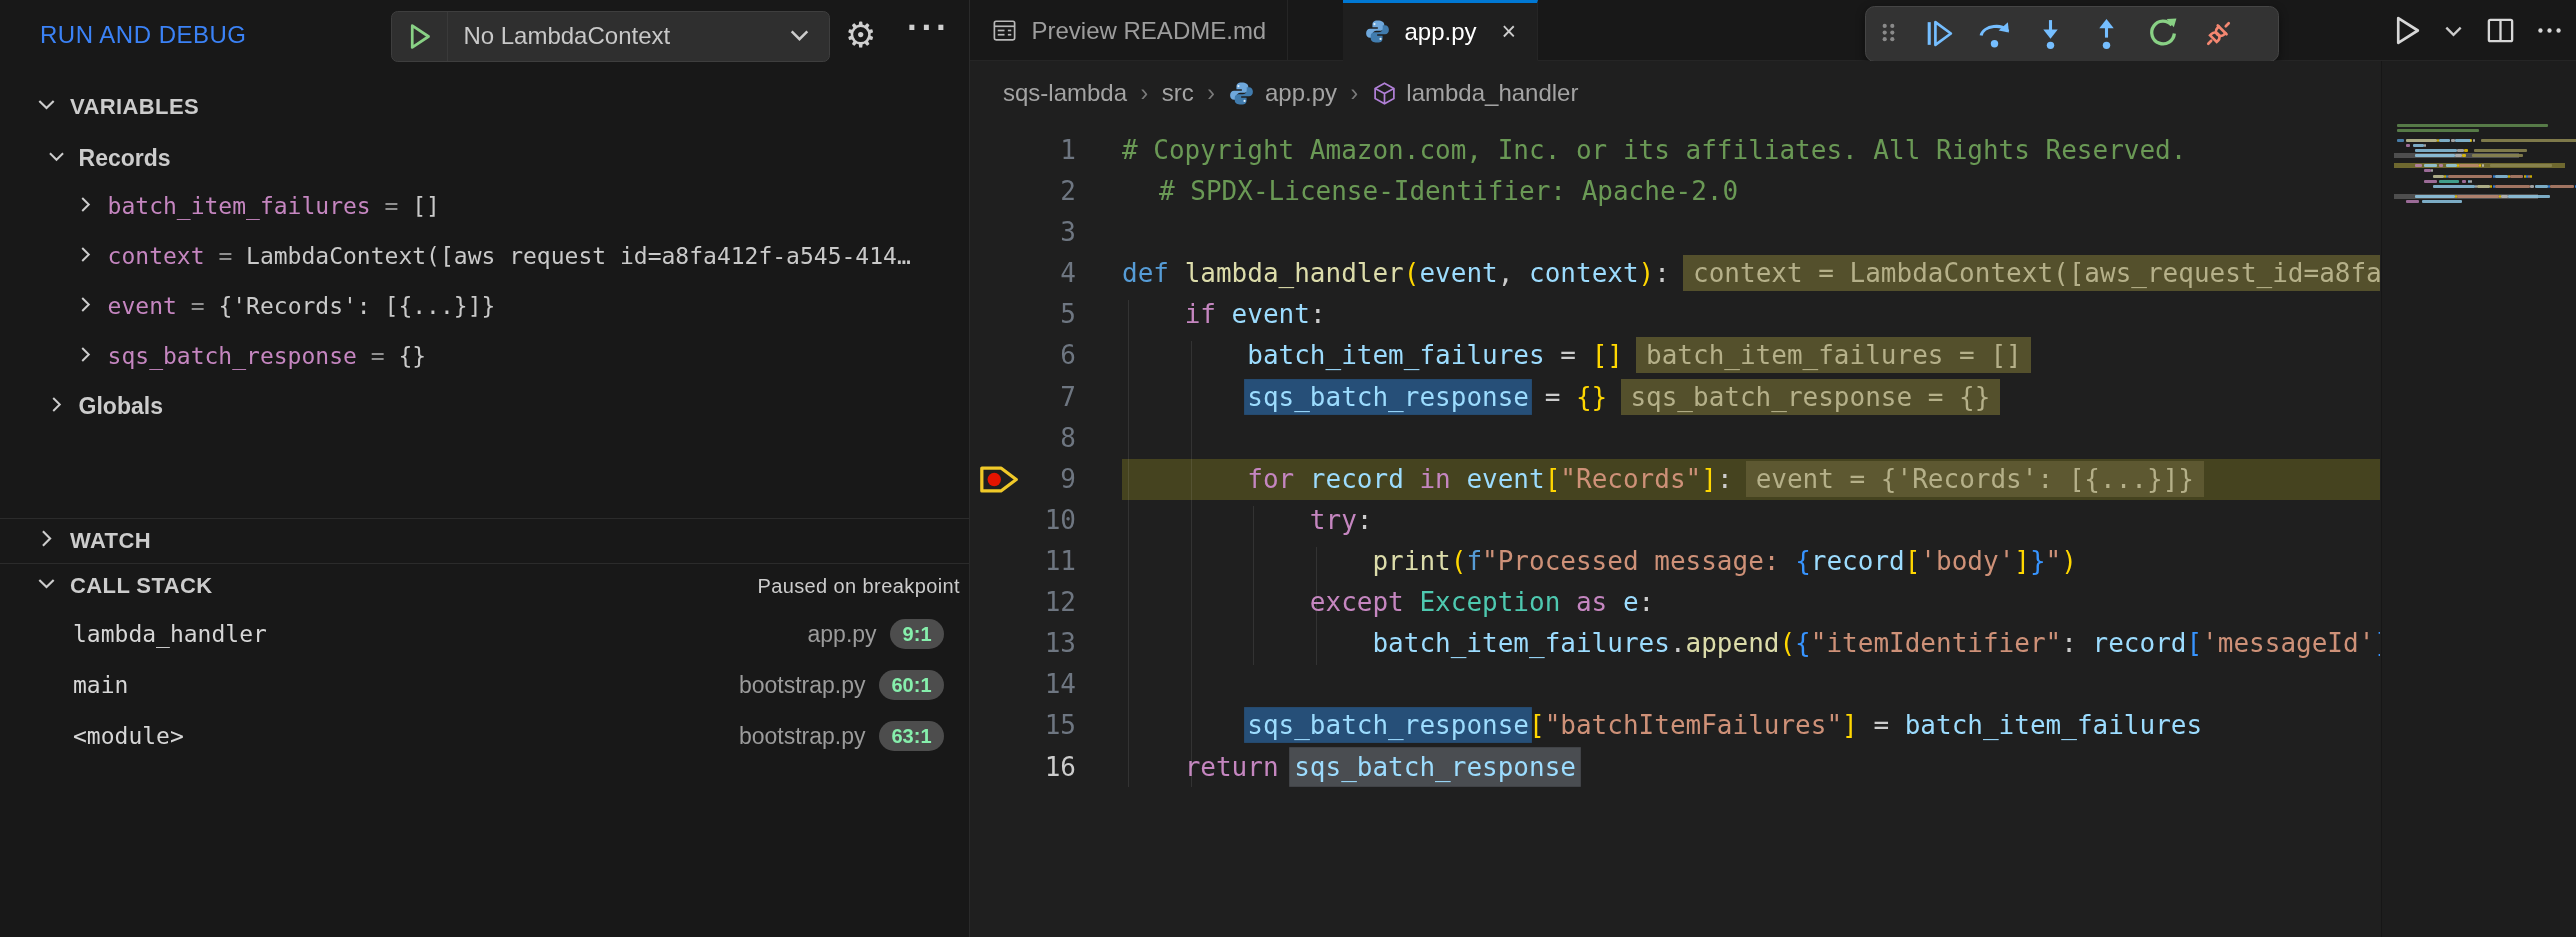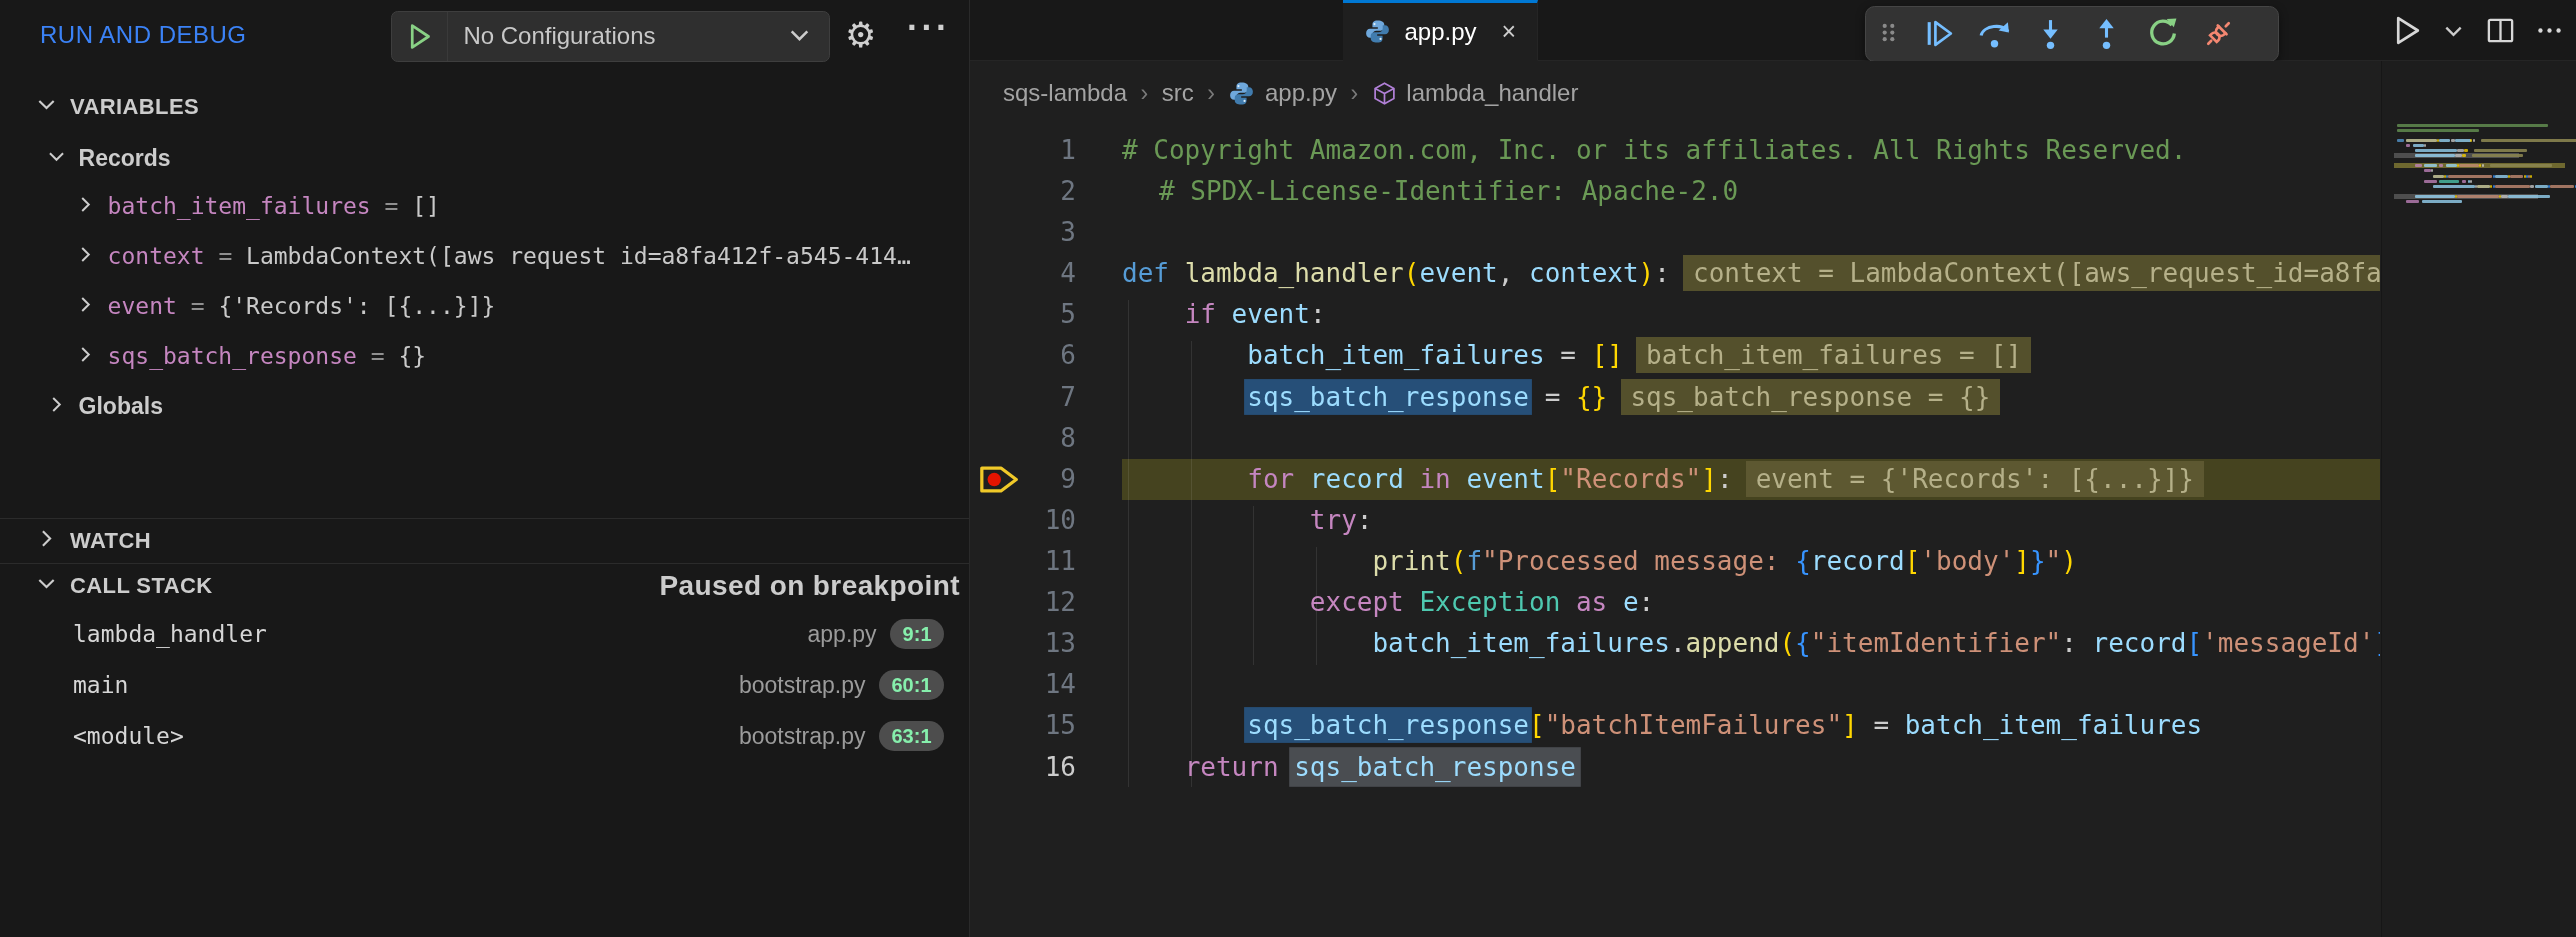--- a/index.html
+++ b/index.html
@@ -104,7 +104,7 @@
           <path d="M8 4 L26 16 L8 28 Z" fill="none" stroke="#89d185" stroke-width="3" stroke-linejoin="round"></path>
         </svg>
     </div>
-    <div id="config-label">No Configurations</div>
+    <div id="config-label">No LambdaContext</div>
     <div id="config-chevron">
       <svg width="25" height="25" viewBox="0 0 16 16">
           <polyline points="3,6 8,11 13,6" fill="none" stroke="#cccccc" stroke-width="1.6"></polyline>

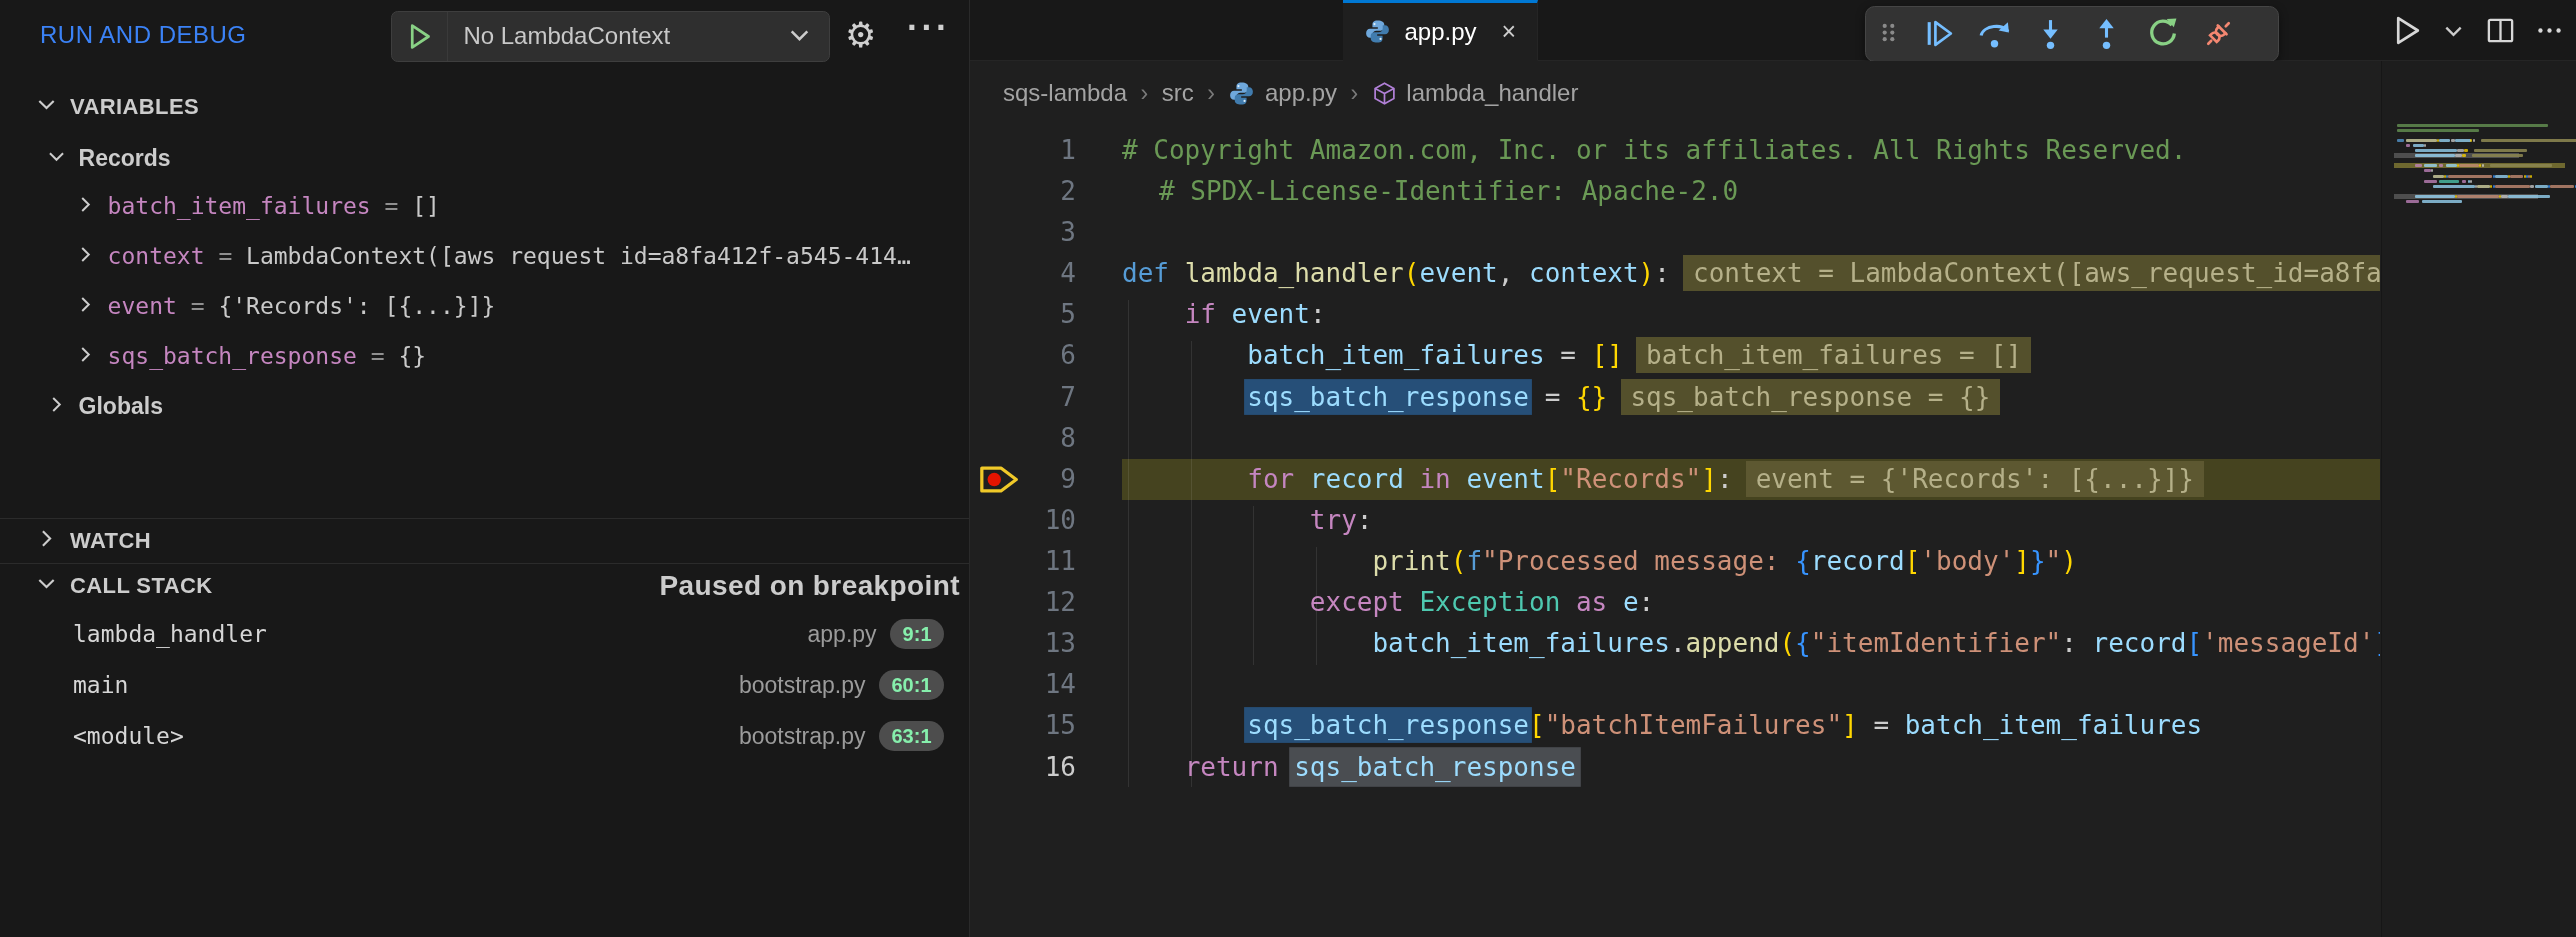--- a/index.html
+++ b/index.html
@@ -213,6 +213,19 @@
 </div>
 
 <div id="tabbar">
+    <div class="tab" style="left: 0px;">
+      <div class="ticon">
+        <svg width="27" height="27" viewBox="0 0 32 32" fill="none" stroke="#b8b8b8" stroke-width="2">
+          <rect x="4" y="5" width="24" height="22" rx="2"></rect>
+          <line x1="4" y1="11" x2="28" y2="11"></line>
+          <line x1="8" y1="16" x2="16" y2="16"></line>
+          <line x1="8" y1="21" x2="16" y2="21"></line>
+          <line x1="20" y1="16" x2="24" y2="16"></line>
+          <line x1="20" y1="21" x2="24" y2="21"></line>
+        </svg>
+      </div>
+      <div>Preview README.md</div>
+    </div>
     <div class="tab active" style="left: 373px;">
       <div class="ticon">
         <svg width="27" height="27" viewBox="0 0 32 32">

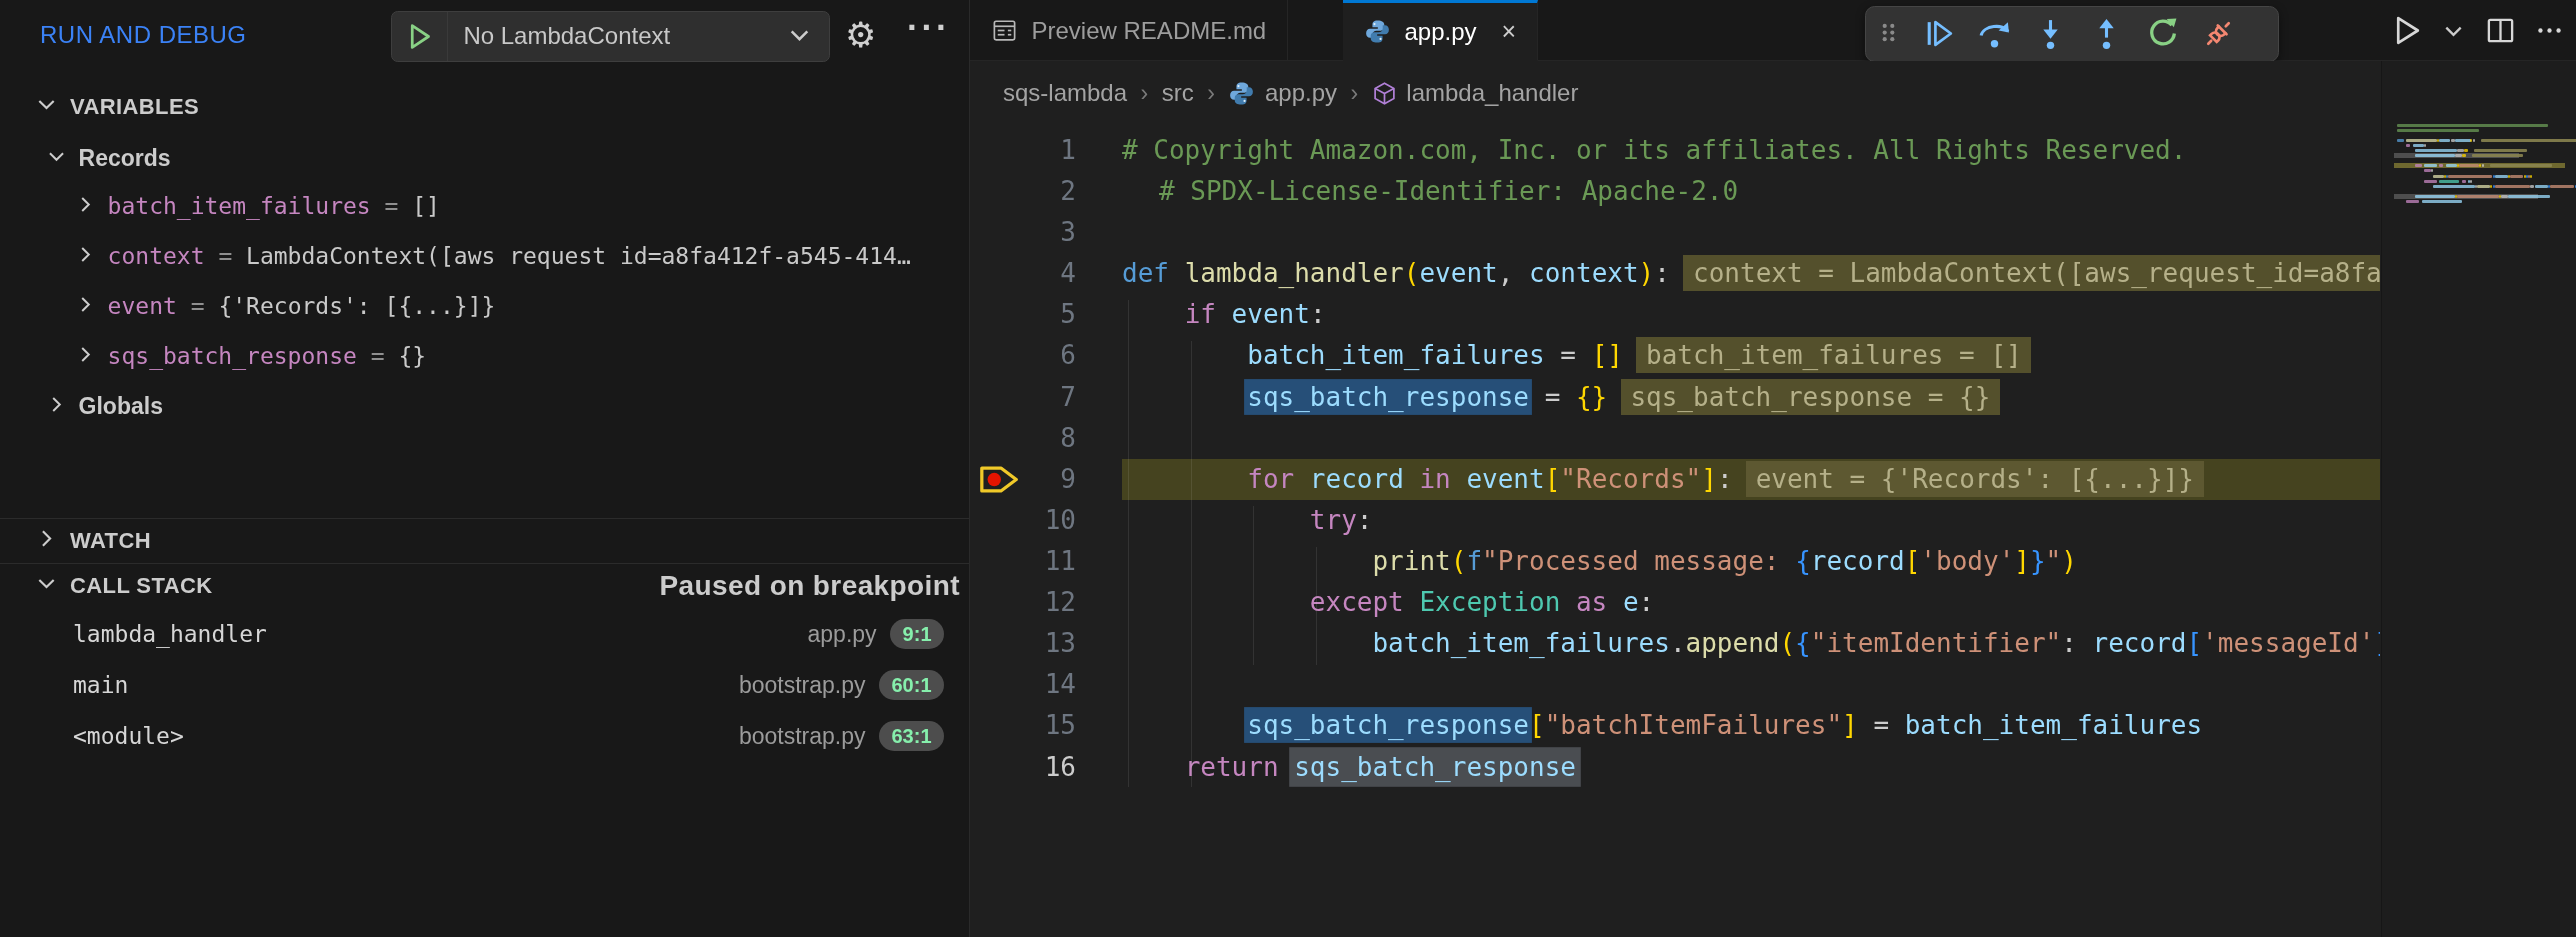--- a/index.html
+++ b/index.html
@@ -32,7 +32,7 @@
   .var-val  { color:#c9c9c9; font-size:23px; font-family:"DejaVu Sans Mono", monospace; white-space:pre;
               overflow:hidden; text-overflow:clip; flex:1; }
   #callstack-status { position:absolute; right:29px; top:0; height:44px; display:flex; align-items:center;
-                      color:#cccccc; font-size:28px; font-weight:bold; }
+                      color:#cccccc; font-size:20px; font-weight:normal; }
   .frame-row { position:absolute; left:0; width:100%; height:48px; display:flex; align-items:center; cursor:pointer; }
   .frame-name { margin-left:73px; color:#d6d6d6; font-size:23px; font-family:"DejaVu Sans Mono", monospace; }
   .frame-right { position:absolute; right:25px; display:flex; align-items:center; gap:13.5px; }

